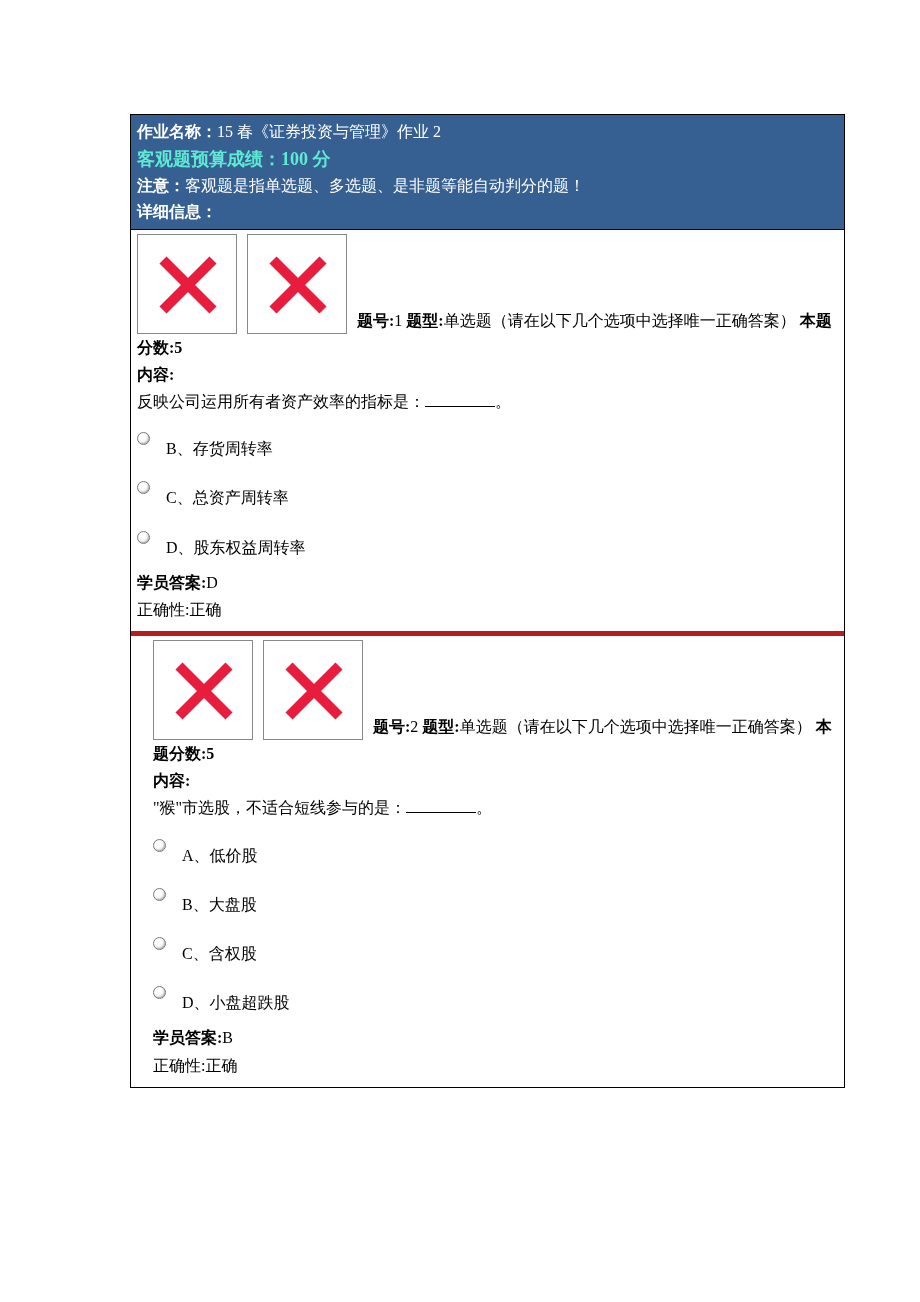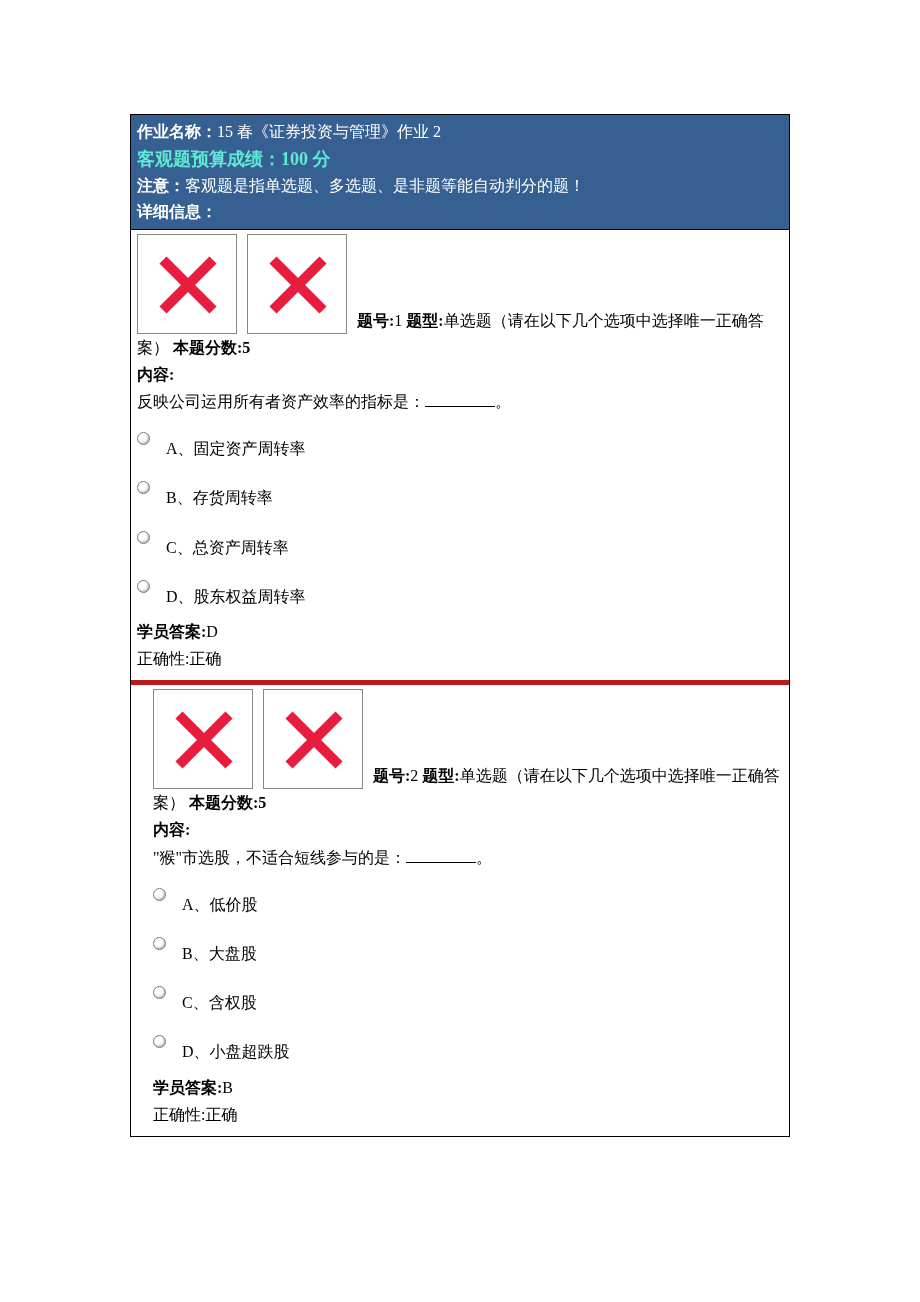--- a/index.html
+++ b/index.html
@@ -11,7 +11,7 @@
       padding: 114px 130px;
     }
     .page {
-      width: 660px;
+      width: 715px;
       border: 1px solid #000;
     }
     .header {

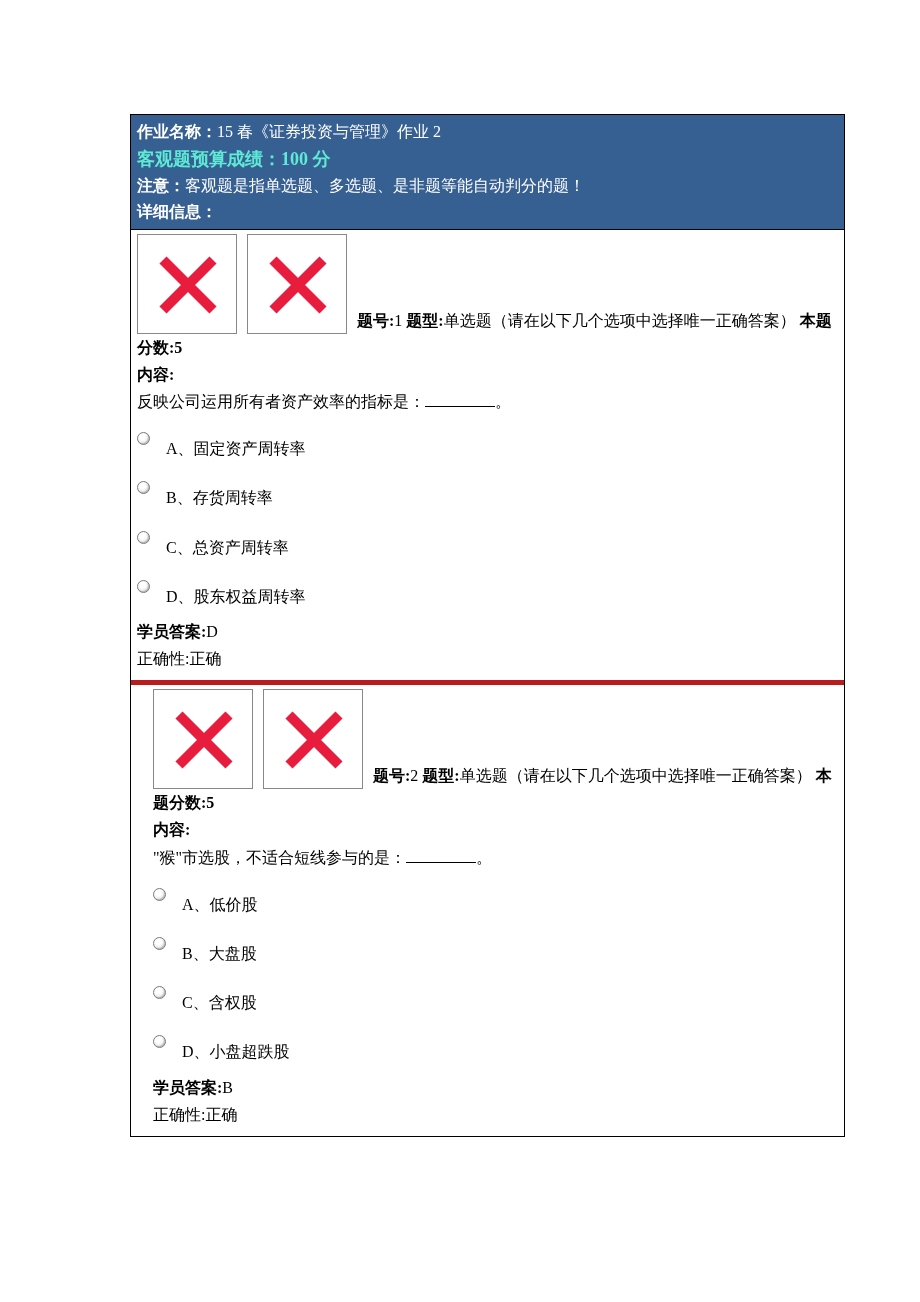--- a/index.html
+++ b/index.html
@@ -116,10 +116,6 @@
     <div class="options">
       <div class="option-row">
           <span class="radio"></span>
-          <span class="option-text">A、固定资产周转率</span>
-        </div>
-      <div class="option-row">
-          <span class="radio"></span>
           <span class="option-text">B、存货周转率</span>
         </div>
       <div class="option-row">

